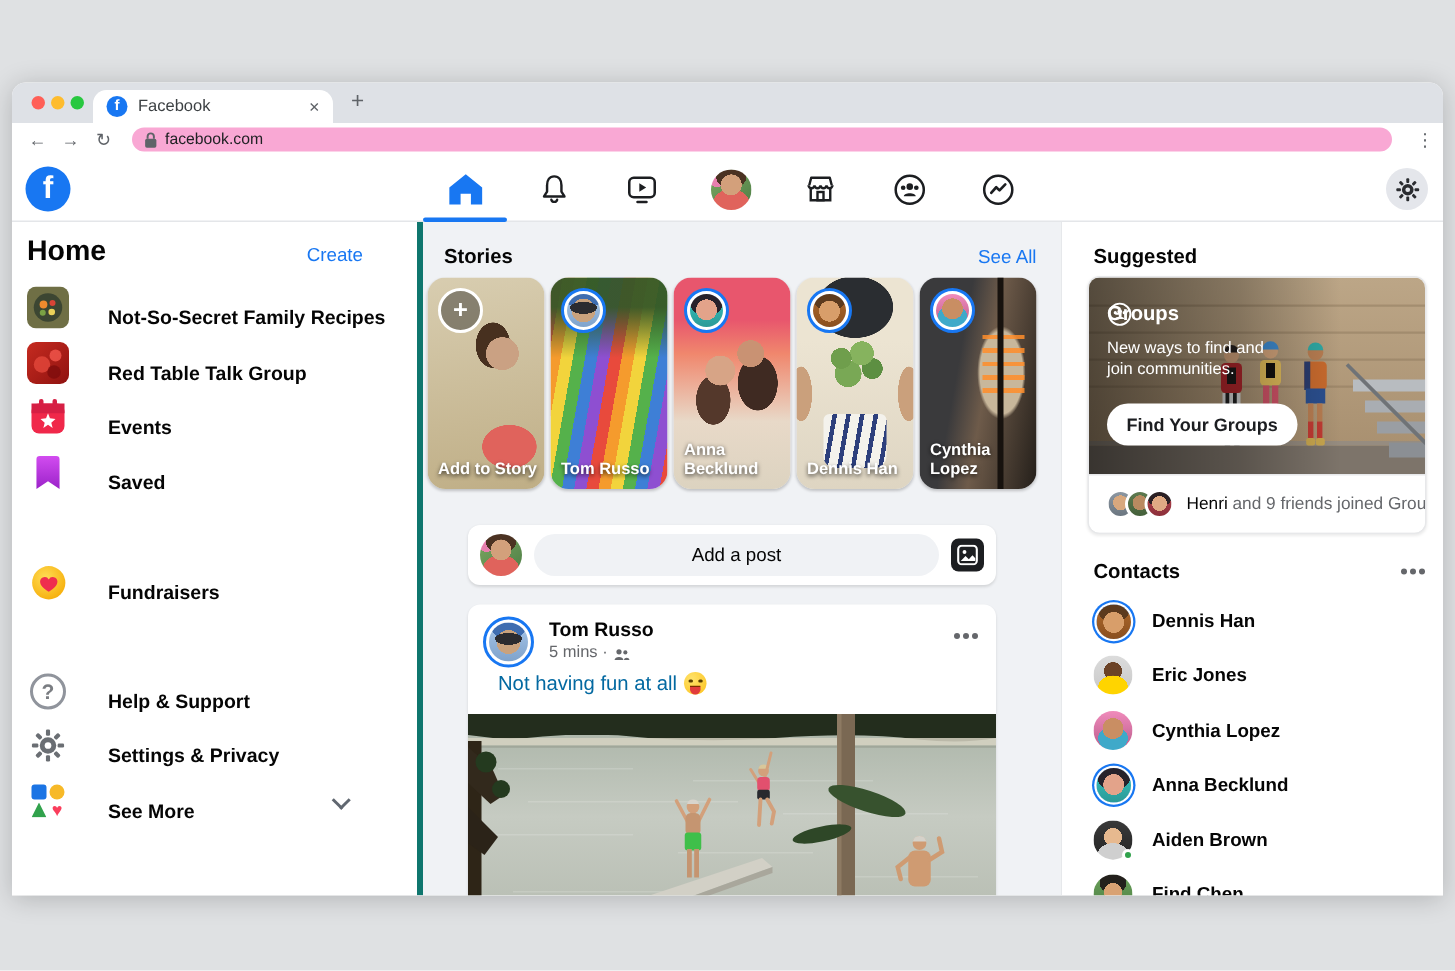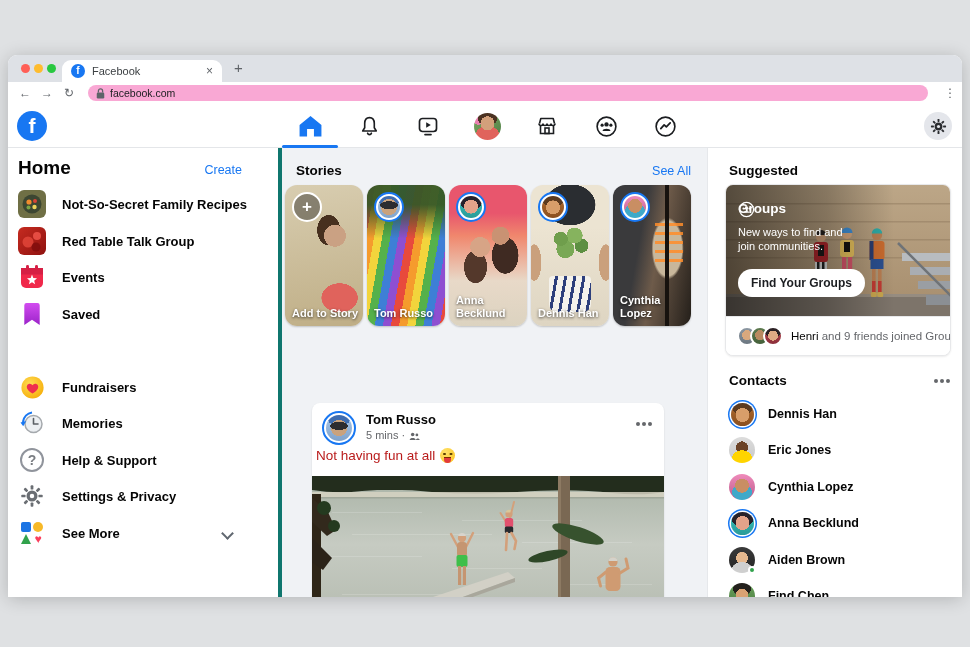--- a/index.html
+++ b/index.html
@@ -59,7 +59,7 @@
   
   .hometitle{position:absolute;left:10px;top:9px;font-size:19px;font-weight:bold;color:#050505}
   .createlink{position:absolute;right:36px;top:15px;font-size:12.5px;color:#1877f2}
-  .srow{position:absolute;left:10px;right:8px;height:30px;display:flex;align-items:center;gap:16px}
+  .srow{position:absolute;left:10px;right:8px;height:30px;display:flex;align-items:flex-end;gap:26px}
   .srow .lbl{font-size:13px;font-weight:600;color:#050505}
   .sicon{width:28px;height:28px;flex:none;display:flex;align-items:center;justify-content:center}
   .qcirc{width:24px;height:24px;border-radius:50%;border:2px solid #90949c;color:#7a7d82;font-size:14px;

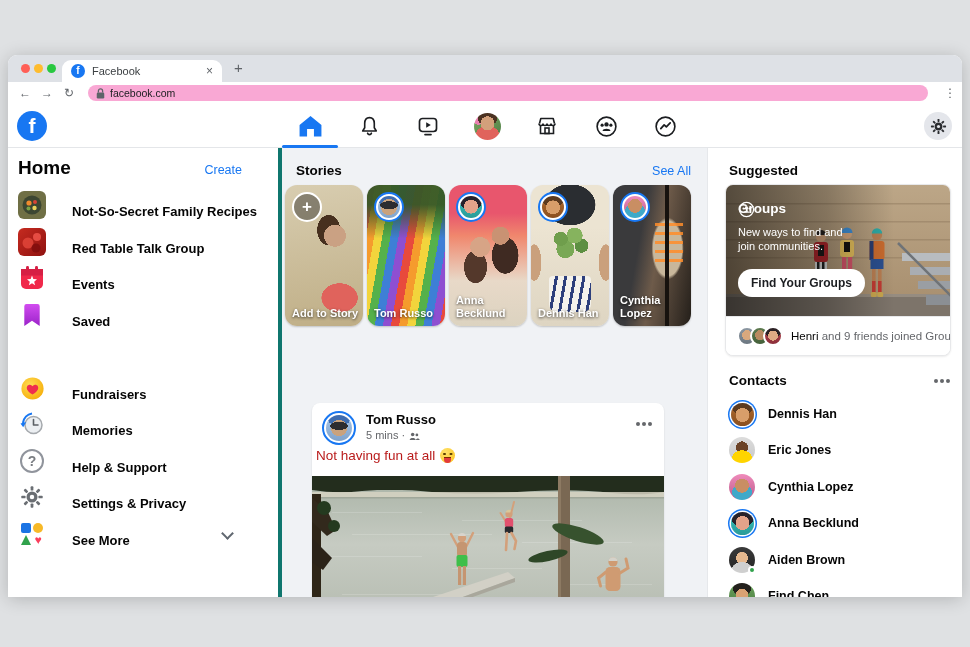--- a/index.html
+++ b/index.html
@@ -470,6 +470,17 @@
         </div>
       </div>
 
+      <div class="composer">
+        <div class="cavatar hdravatar"></div>
+        <div class="cpill">Add a post</div>
+        <div class="photobtn">
+          <svg width="14" height="14" viewBox="0 0 14 14">
+            <rect x="0.8" y="0.8" width="12.4" height="12.4" rx="2.4" fill="none" stroke="#fff" stroke-width="1.4"></rect>
+            <circle cx="5" cy="5" r="1.3" fill="#fff"></circle>
+            <path d="M2.5 11 l3.2-3.4 2.2 2.2 2.4-2.6 1.9 2 V11 Z" fill="#fff"></path>
+          </svg>
+        </div>
+      </div>
 
       <div class="post">
         <div class="pavatar">

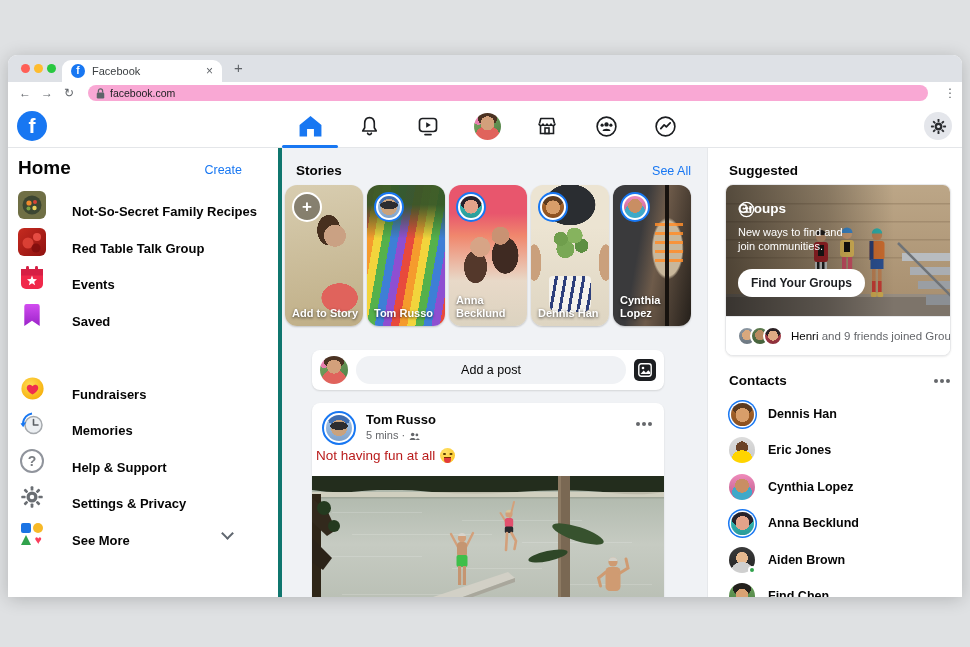--- a/index.html
+++ b/index.html
@@ -382,17 +382,6 @@
         <span class="lbl">Fundraisers</span>
       </div>
 
-      <div class="srow" style="top:260px">
-        <span class="sicon">
-          <svg width="28" height="28" viewBox="0 0 28 28">
-            <circle cx="15.5" cy="15" r="8.5" fill="#eceff2" stroke="#a5a9ad" stroke-width="1.5"></circle>
-            <path d="M15.5 15 V9.5 M15.5 15 H20" stroke="#5b6065" stroke-width="1.6" stroke-linecap="round"></path>
-            <path d="M5 13 A 11 11 0 0 1 14 3.5" fill="none" stroke="#1877f2" stroke-width="2.2"></path>
-            <polygon points="2.5,13.5 8.2,12 5.2,17.2" fill="#1877f2"></polygon>
-          </svg>
-        </span>
-        <span class="lbl">Memories</span>
-      </div>
 
       <div class="srow" style="top:297px">
         <span class="sicon">

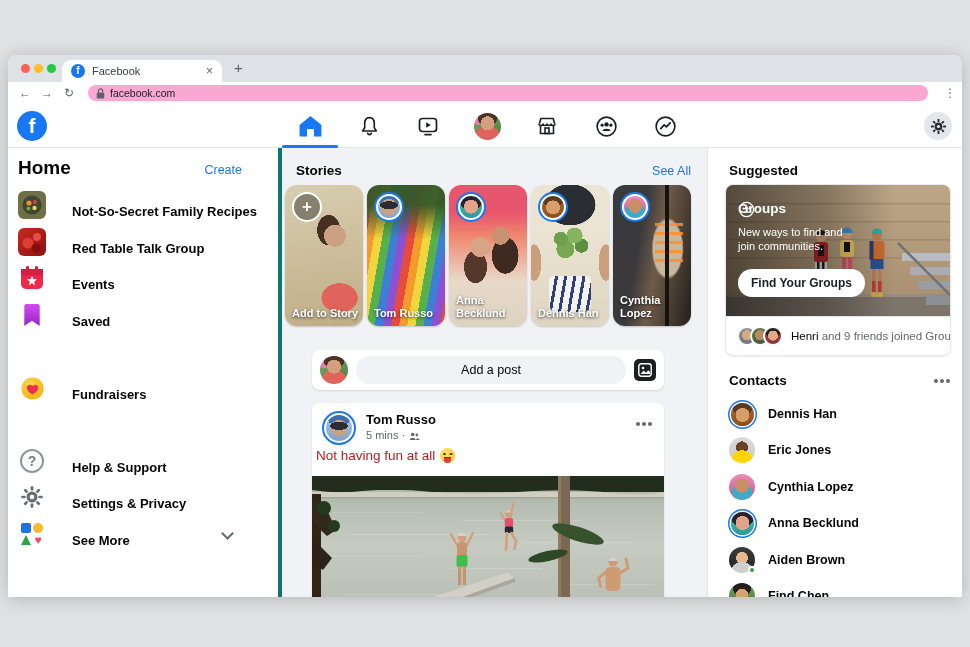--- a/index.html
+++ b/index.html
@@ -155,7 +155,7 @@
   .dots{position:relative;width:4px;height:4px;border-radius:50%;background:#65676b;
         box-shadow:-6px 0 0 #65676b,6px 0 0 #65676b}
   .pdots{position:absolute;right:18px;top:19px}
-  .ptext{position:absolute;left:4px;top:45px;font-size:13.5px;color:#b91c1c;display:flex;align-items:center}
+  .ptext{position:absolute;left:20px;top:45px;font-size:13.5px;color:#0369a1;display:flex;align-items:center}
   .emoji{display:inline-block;width:15px;height:15px;border-radius:50%;margin-left:5px;position:relative;
          background:radial-gradient(circle at 35% 30%,#ffe26a,#fcc21b)}
   .emoji::before{content:"";position:absolute;left:3px;top:4.5px;width:2.4px;height:2.4px;border-radius:50%;

